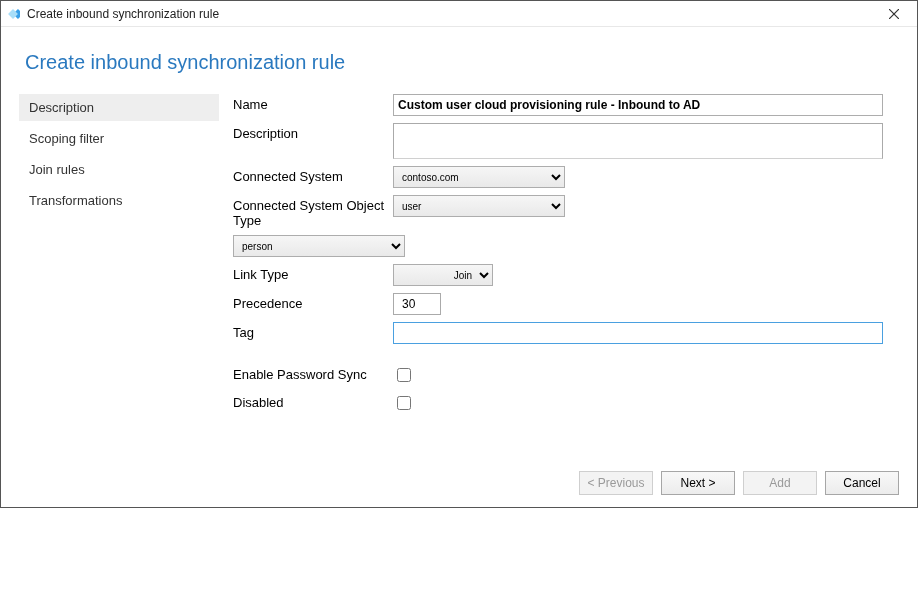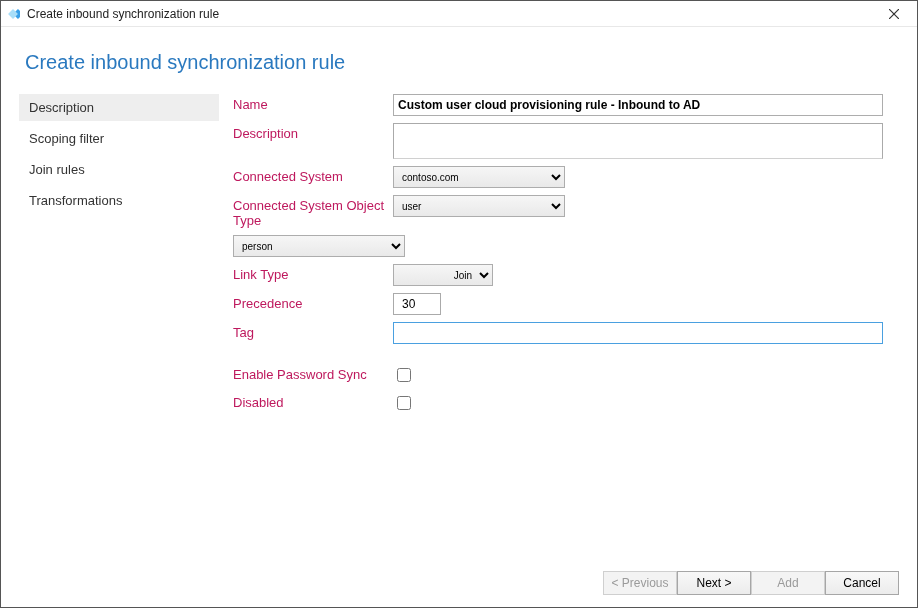--- a/index.html
+++ b/index.html
@@ -15,7 +15,7 @@
   }
   .window {
     width: 918px;
-    height: 608px;
+    height: 508px;
     border: 1px solid #555;
     background: #fff;
     display: flex;

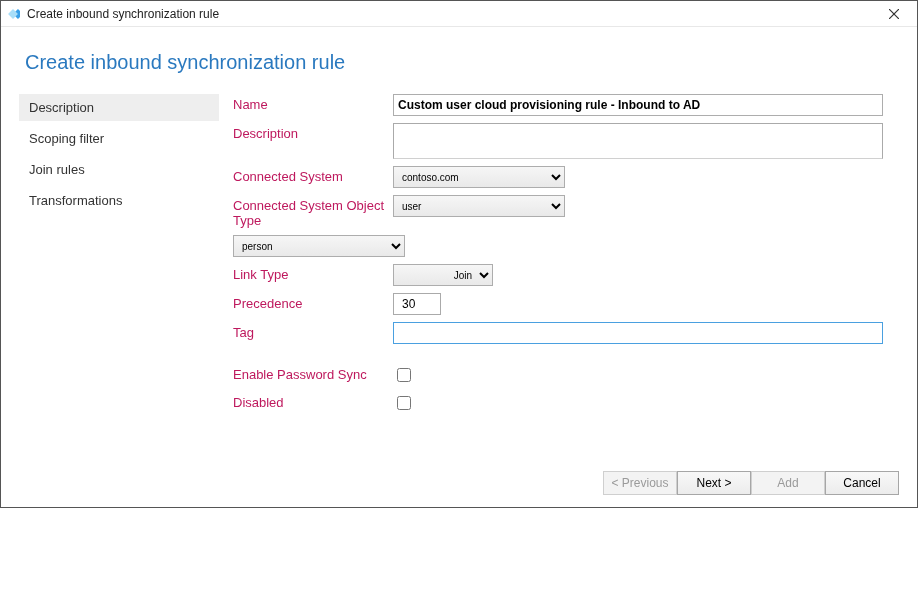--- a/index.html
+++ b/index.html
@@ -88,7 +88,7 @@
     width: 160px;
     flex-shrink: 0;
     font-size: 13px;
-    color: #be185d;
+    color: #000000;
     padding-top: 3px;
   }
   .text-input {

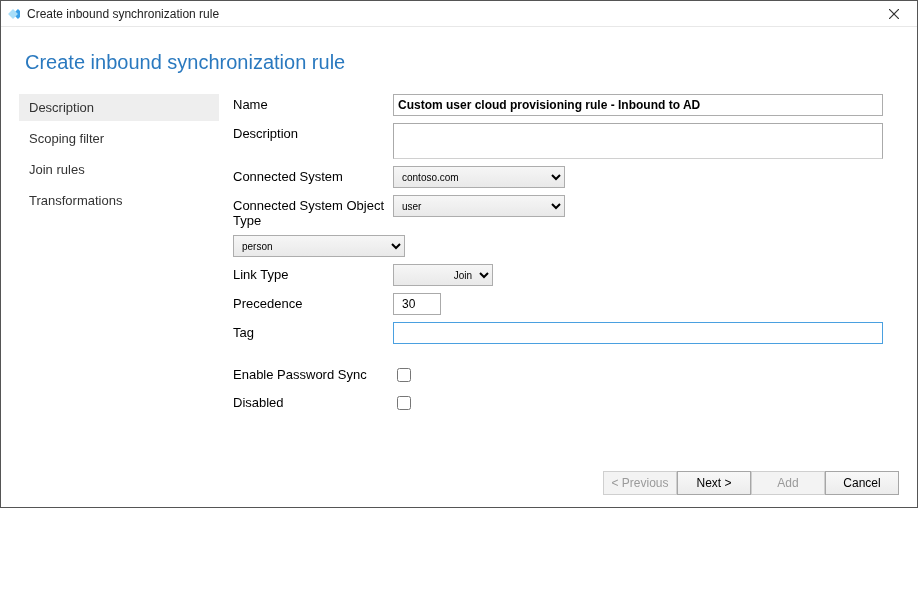--- a/index.html
+++ b/index.html
@@ -143,6 +143,7 @@
   .footer {
     display: flex;
     justify-content: flex-end;
+    gap: 8px;
     padding: 8px 18px 12px 0;
   }
   .btn {

